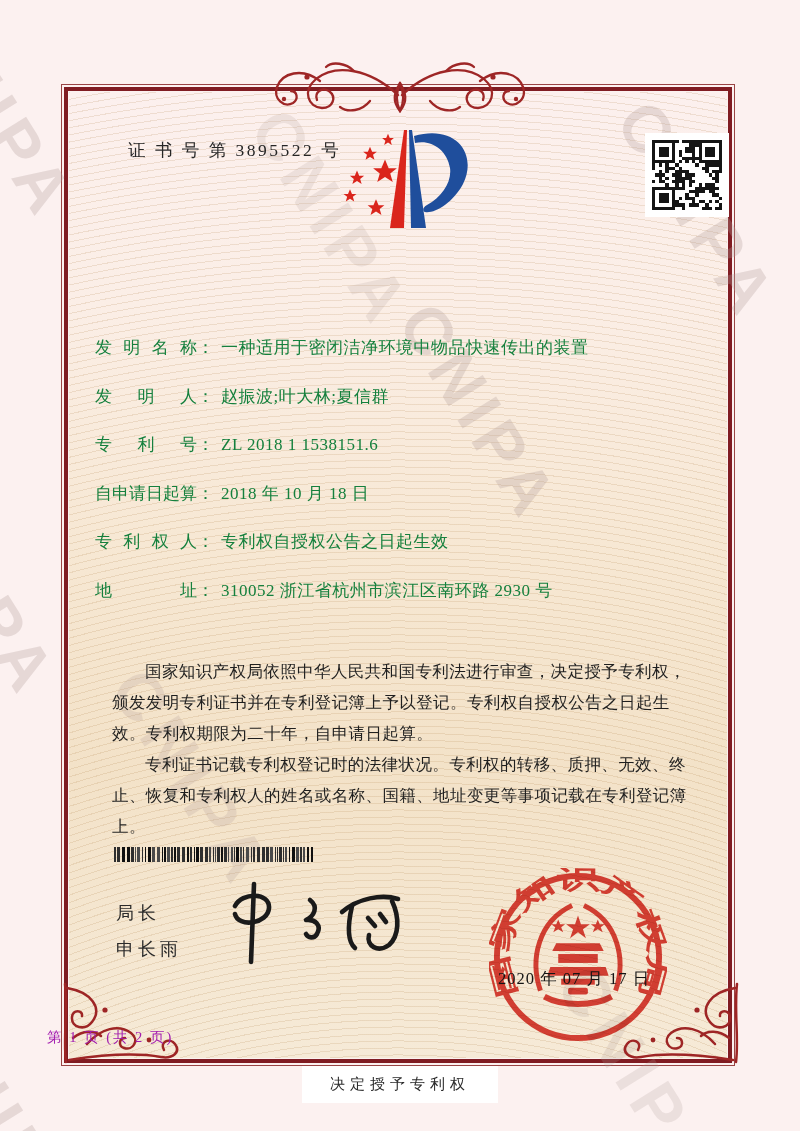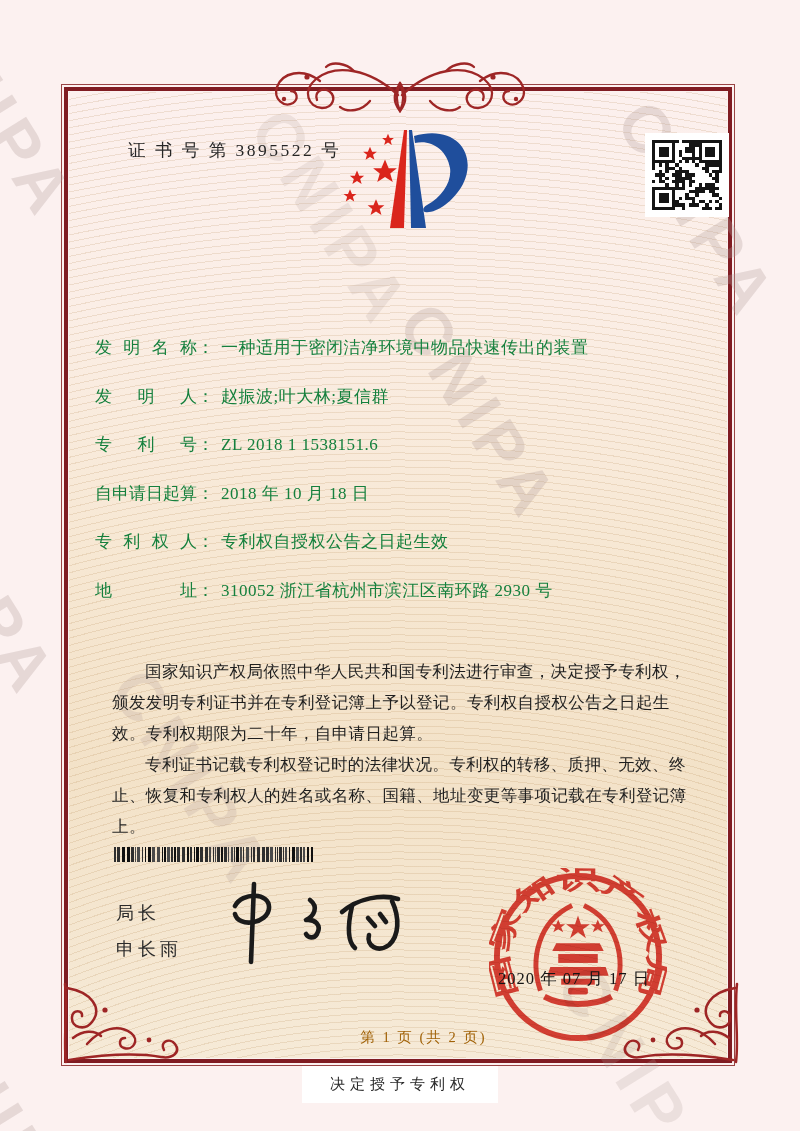--- a/index.html
+++ b/index.html
@@ -72,8 +72,8 @@
              color:#141414;white-space:nowrap;}
 
   
-  .page-info{position:absolute;left:0;right:0;top:1028px;z-index:3;text-align:center;
-             font-size:14.5px;letter-spacing:2px;color:#a16207;padding-left:47px;}
+  .page-info{position:absolute;left:0;right:0;top:1028px;z-index:3;text-align:left;
+             font-size:14.5px;letter-spacing:2px;color:#a21caf;padding-left:47px;}
   .cont-note{position:absolute;left:50%;top:1066px;transform:translateX(-50%);z-index:3;
              background:#fff;padding:9px 28px;font-size:15px;letter-spacing:5px;color:#2a2a2a;white-space:nowrap;}
 </style>

